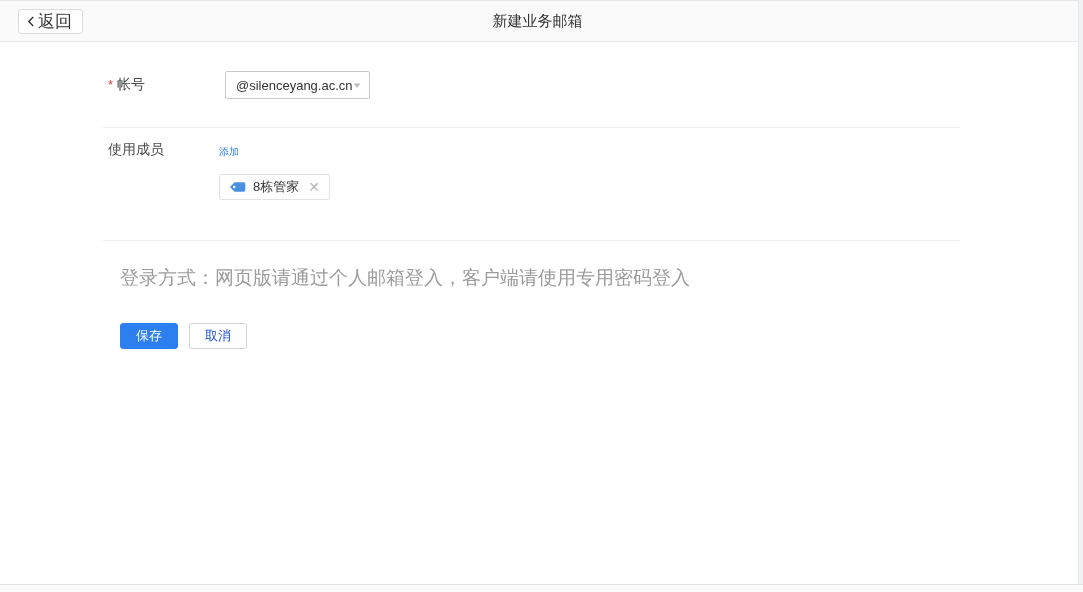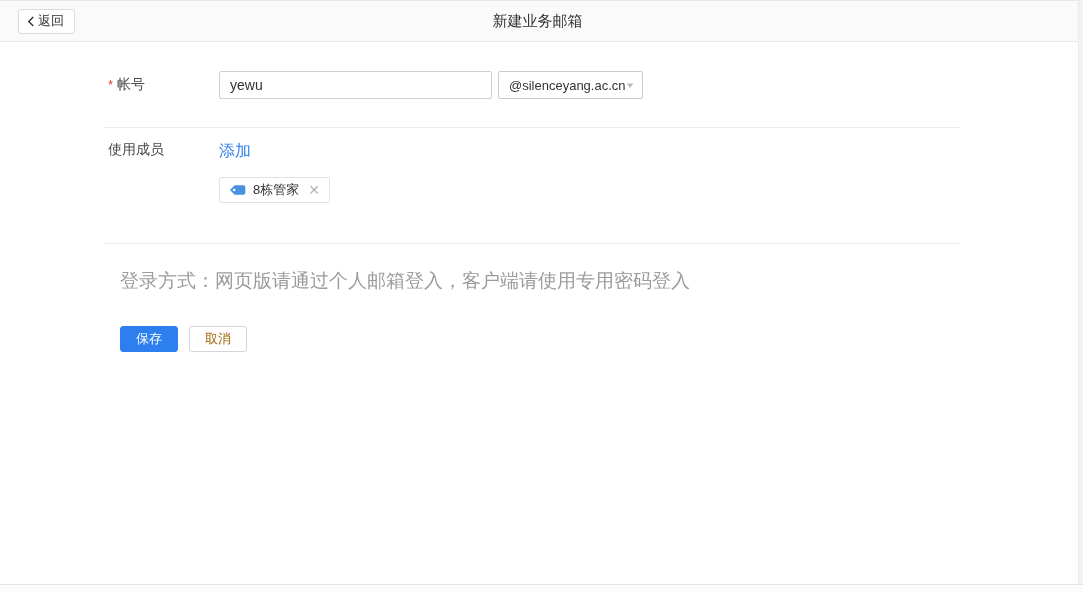--- a/index.html
+++ b/index.html
@@ -35,7 +35,7 @@
     background: #ffffff;
     border: 1px solid #dcdcdc;
     border-radius: 3px;
-    font-size: 13px;
+    font-size: 17px;
     color: #333333;
     cursor: pointer;
     font-family: inherit;

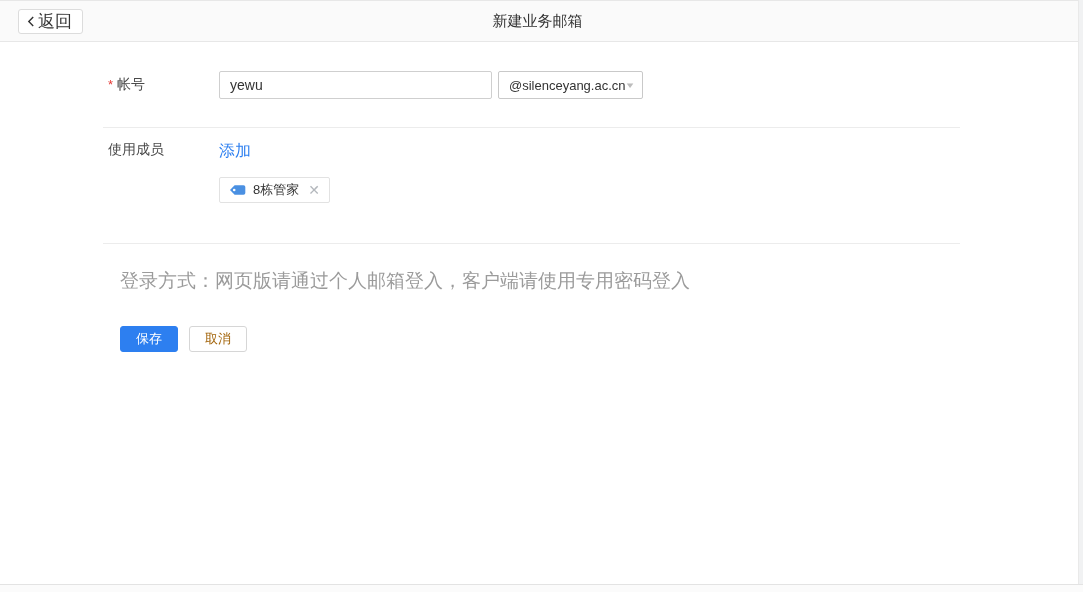--- a/index.html
+++ b/index.html
@@ -206,7 +206,6 @@
       <div class="label-cell">
         <span class="req">*</span><span>帐号</span>
       </div>
-      <input class="text-input" type="text" value="yewu" style="">
       <div class="select">
         <span>@silenceyang.ac.cn</span>
         <span class="arrow">▼</span>

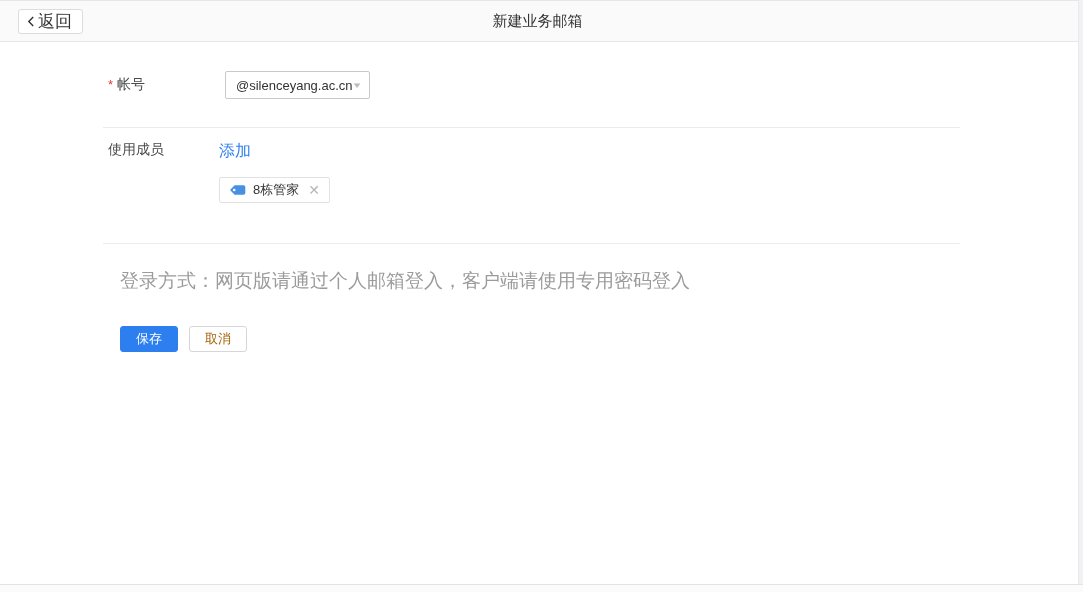--- a/index.html
+++ b/index.html
@@ -109,7 +109,7 @@
     margin-bottom: 0;
   }
   .add-link {
-    font-size: 16px;
+    font-size: 10px;
     color: #2d7ff0;
     text-decoration: none;
     cursor: pointer;

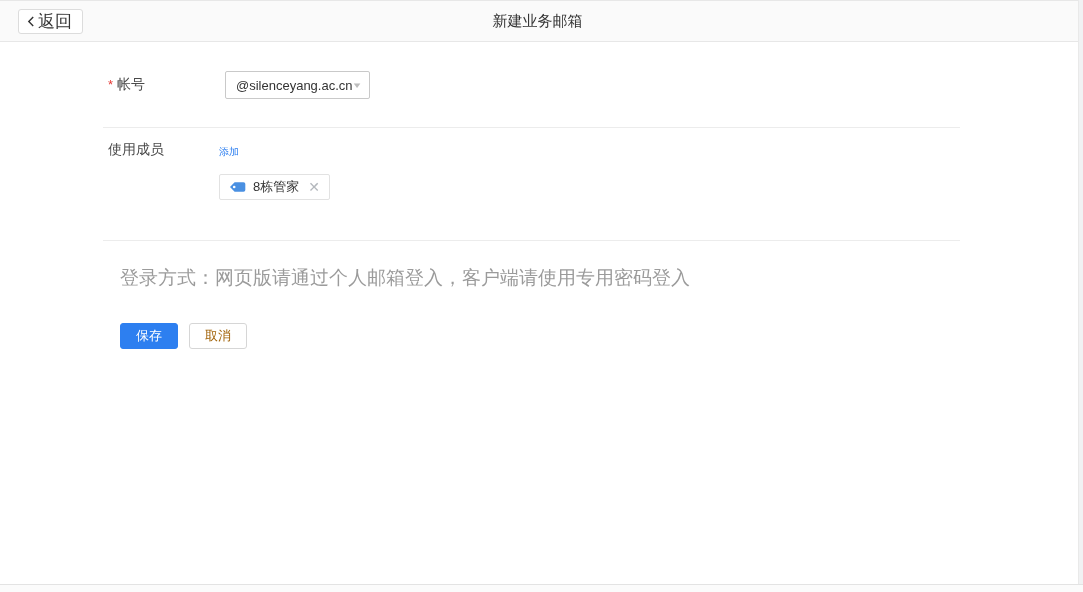--- a/index.html
+++ b/index.html
@@ -163,7 +163,7 @@
   .btn-default {
     background: #ffffff;
     border: 1px solid #d6d6d6;
-    color: #a16207;
+    color: #1d4ed8;
   }
   
   .scrollbar-track {

